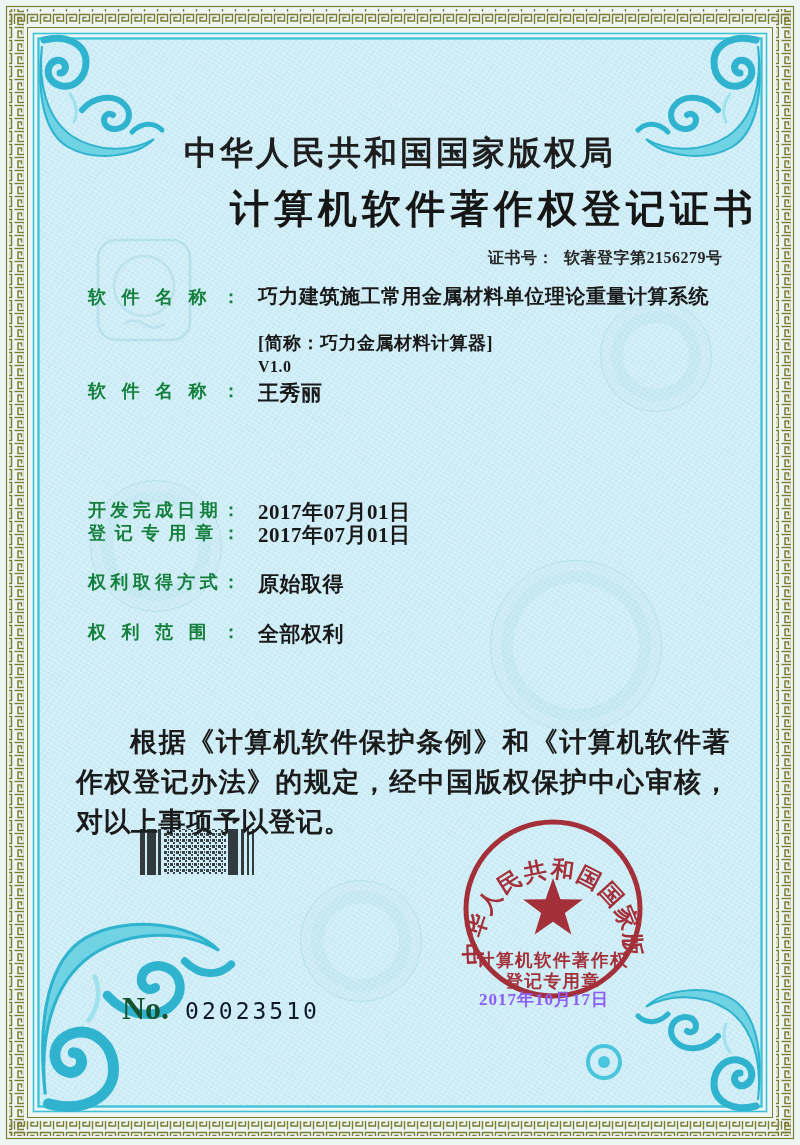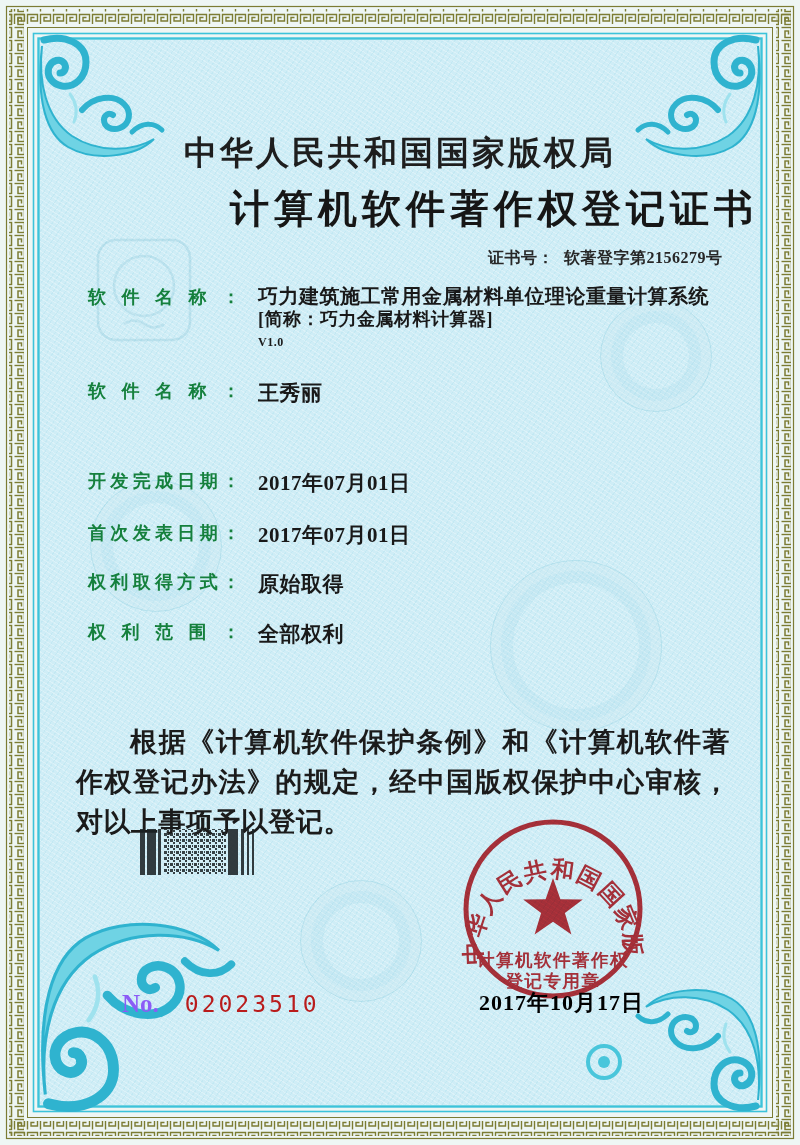--- a/index.html
+++ b/index.html
@@ -137,7 +137,7 @@
     <span class="flabel">软件名称：</span>
     <span class="fvalue">
       <span class="vl1" style="font-size:20px;line-height:23px;">巧力建筑施工常用金属材料单位理论重量计算系统</span>
-      <span class="vl1" style="font-size:18px;line-height:23px;">[简称：巧力金属材料计算器]</span>
+      <span class="vl1" style="font-size:18px;line-height:23px;margin-top:24px;">[简称：巧力金属材料计算器]</span>
       <span class="vl1" style="font-size:12px;line-height:23px;">V1.0</span>
     </span>
   </div>

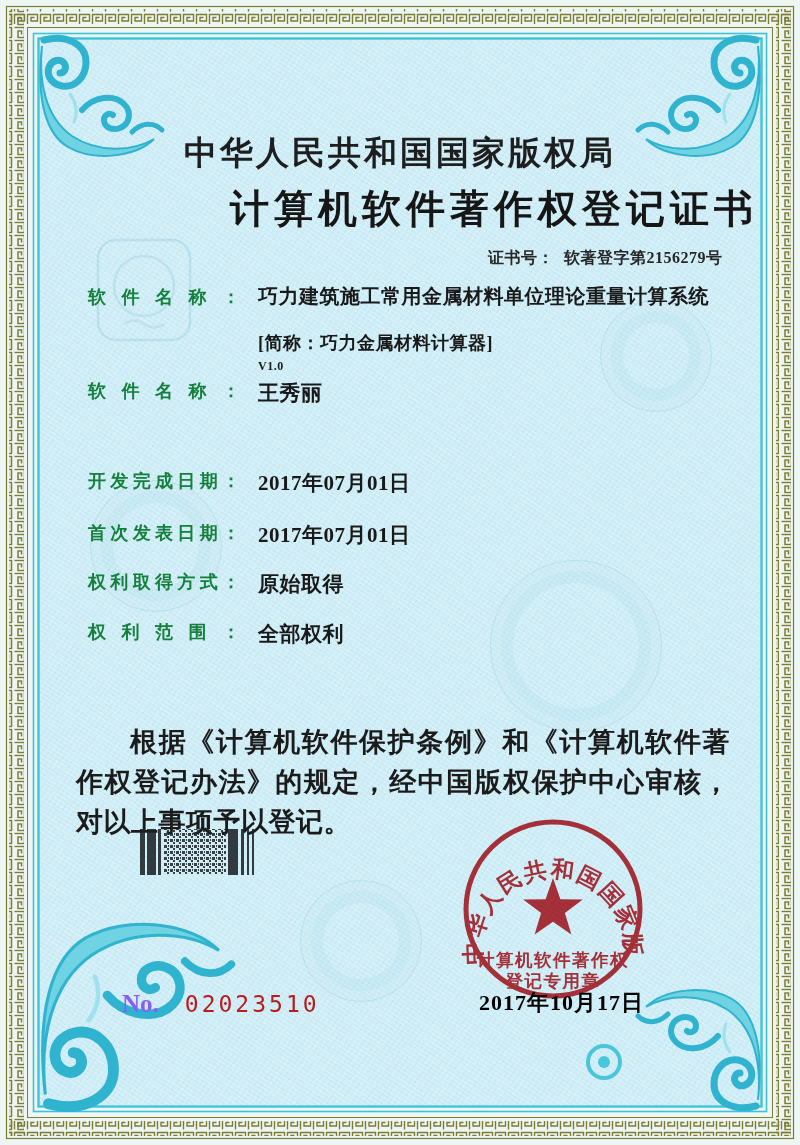--- a/index.html
+++ b/index.html
@@ -138,7 +138,7 @@
     <span class="fvalue">
       <span class="vl1" style="font-size:20px;line-height:23px;">巧力建筑施工常用金属材料单位理论重量计算系统</span>
       <span class="vl1" style="font-size:18px;line-height:23px;margin-top:24px;">[简称：巧力金属材料计算器]</span>
-      <span class="vl1" style="font-size:12px;line-height:23px;">V1.0</span>
+      <span class="vl1" style="font-size:16px;line-height:23px;">V1.0</span>
     </span>
   </div>
   <div class="frow" style="top:379px;">

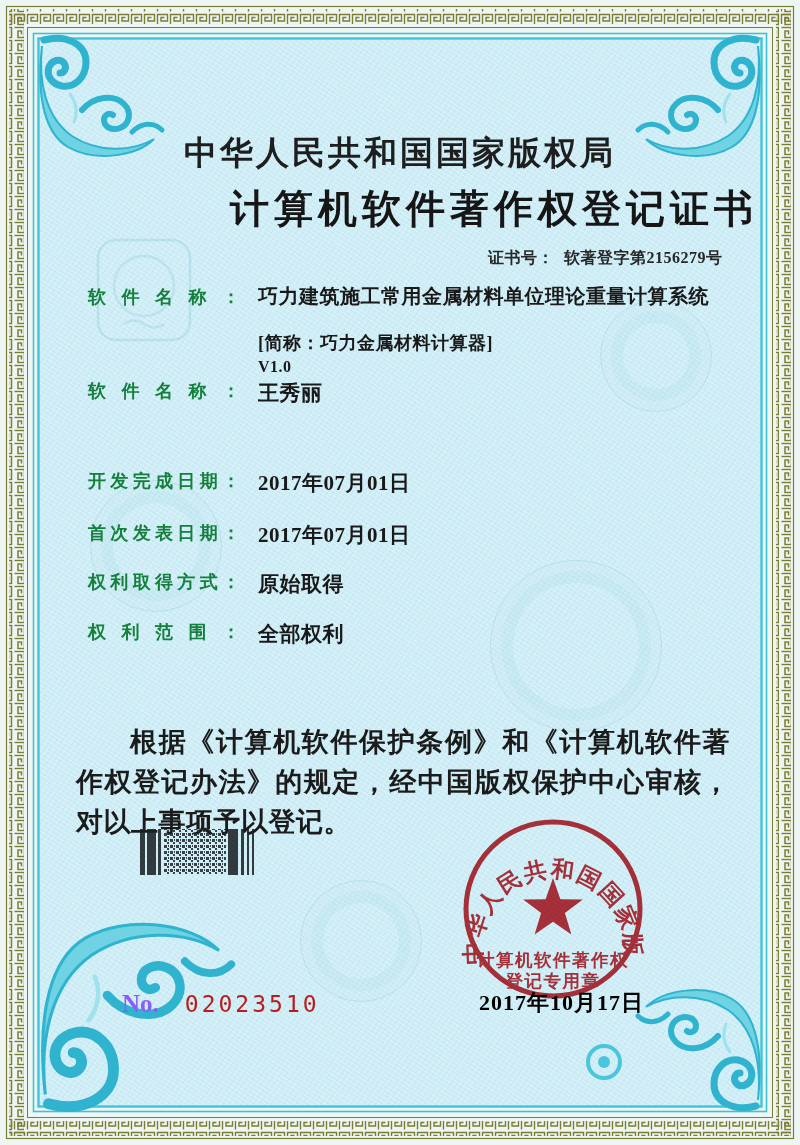--- a/index.html
+++ b/index.html
@@ -145,7 +145,7 @@
     <span class="flabel">软件名称：</span>
     <span class="fvalue">王秀丽</span>
   </div>
-  <div class="frow" style="top:469px;">
+  <div class="frow" style="top:498px;">
     <span class="flabel">开发完成日期：</span>
     <span class="fvalue">2017年07月01日</span>
   </div>

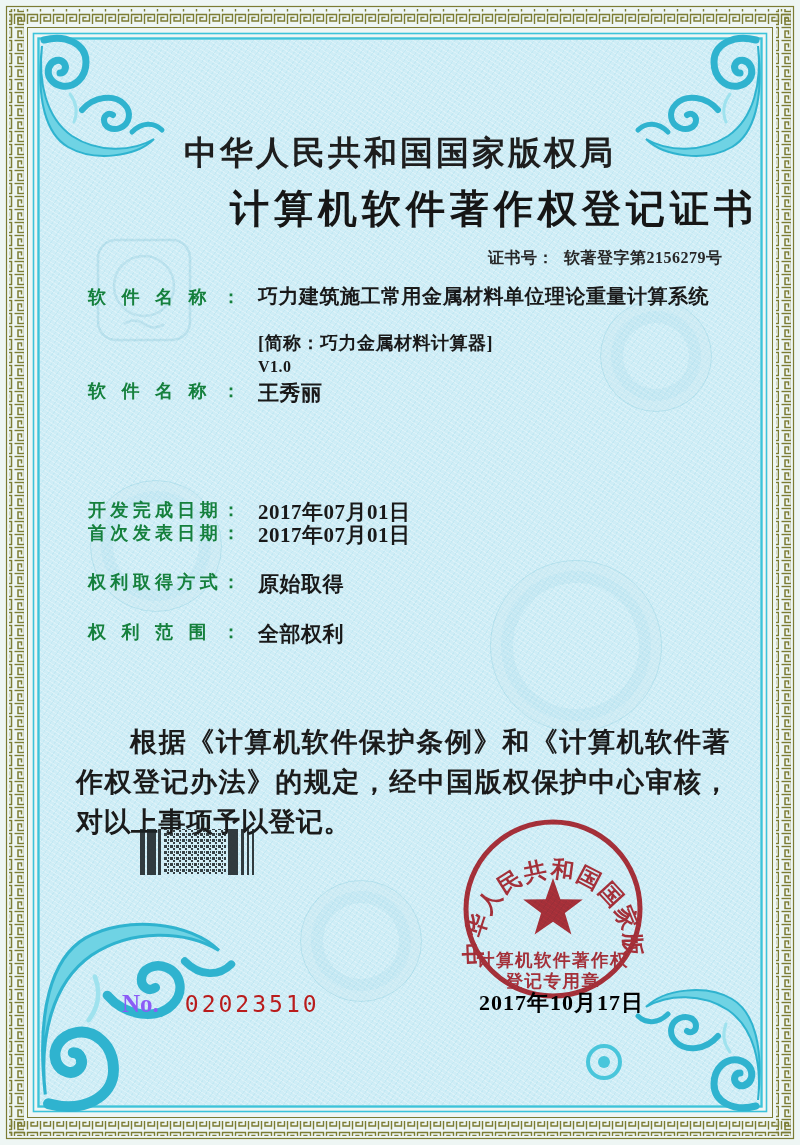--- a/index.html
+++ b/index.html
@@ -150,7 +150,7 @@
     <span class="fvalue">2017年07月01日</span>
   </div>
   <div class="frow" style="top:521px;">
-    <span class="flabel">首次发表日期：</span>
+    <span class="flabel">登记专用章：</span>
     <span class="fvalue">2017年07月01日</span>
   </div>
   <div class="frow" style="top:570px;">

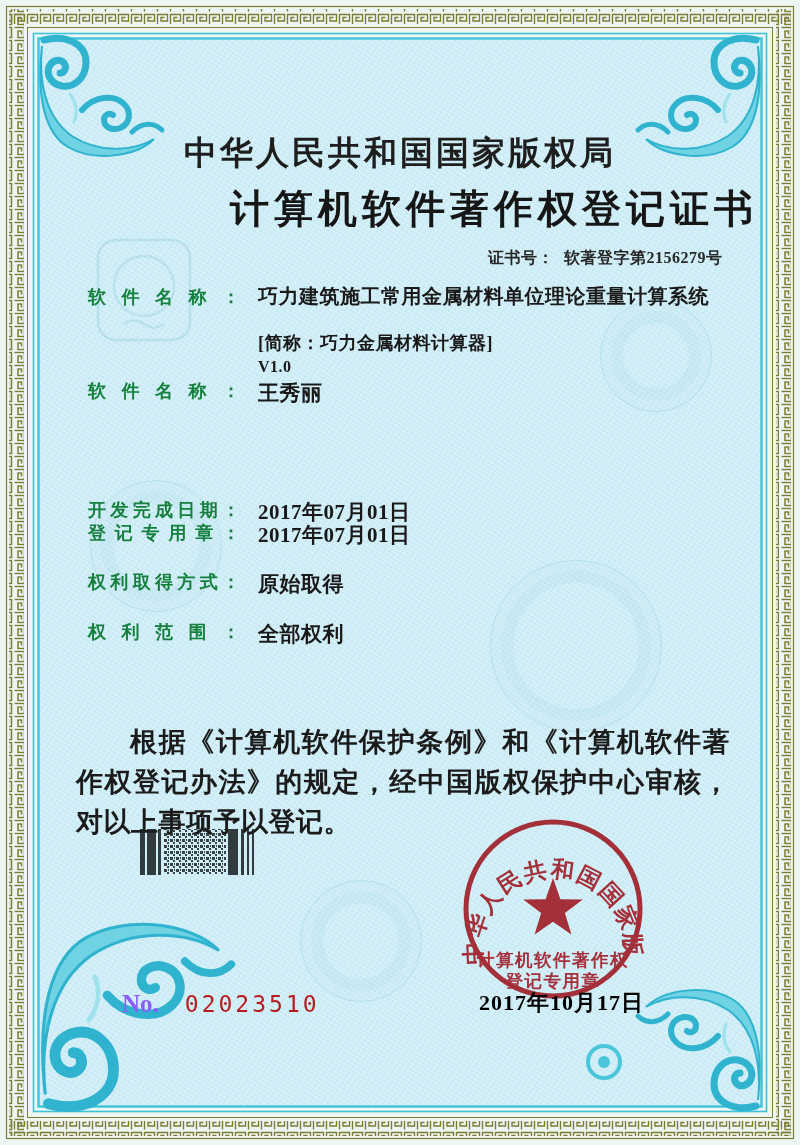--- a/index.html
+++ b/index.html
@@ -58,7 +58,7 @@
     letter-spacing:1px;z-index:3;
   }
   .serial{position:absolute;left:122px;top:990px;white-space:nowrap;z-index:3;}
-  .serial .prefix{font-size:25px;font-weight:bold;color:#8b5cf6;font-family:"Liberation Serif",serif;}
+  .serial .prefix{font-size:32px;font-weight:bold;color:#14532d;font-family:"Liberation Serif",serif;}
   .serial .num{
     font-size:23px;margin-left:22px;color:#b91c1c;letter-spacing:3px;
     font-family:"DejaVu Sans Mono","Liberation Mono",monospace;

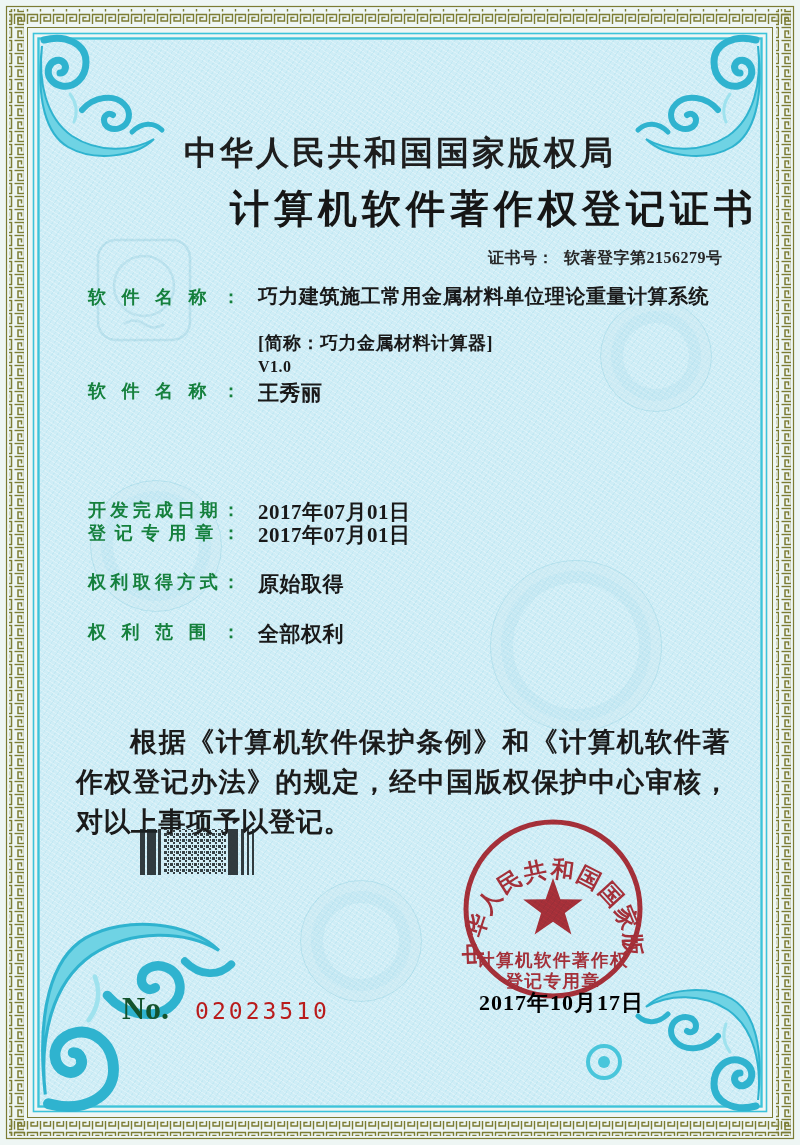--- a/index.html
+++ b/index.html
@@ -60,7 +60,7 @@
   .serial{position:absolute;left:122px;top:990px;white-space:nowrap;z-index:3;}
   .serial .prefix{font-size:32px;font-weight:bold;color:#14532d;font-family:"Liberation Serif",serif;}
   .serial .num{
-    font-size:23px;margin-left:22px;color:#b91c1c;letter-spacing:3px;
+    font-size:23px;margin-left:12px;color:#0f172a;letter-spacing:3px;
     font-family:"DejaVu Sans Mono","Liberation Mono",monospace;
   }
   .ghost-seal{position:absolute;left:94px;top:236px;opacity:.55;}

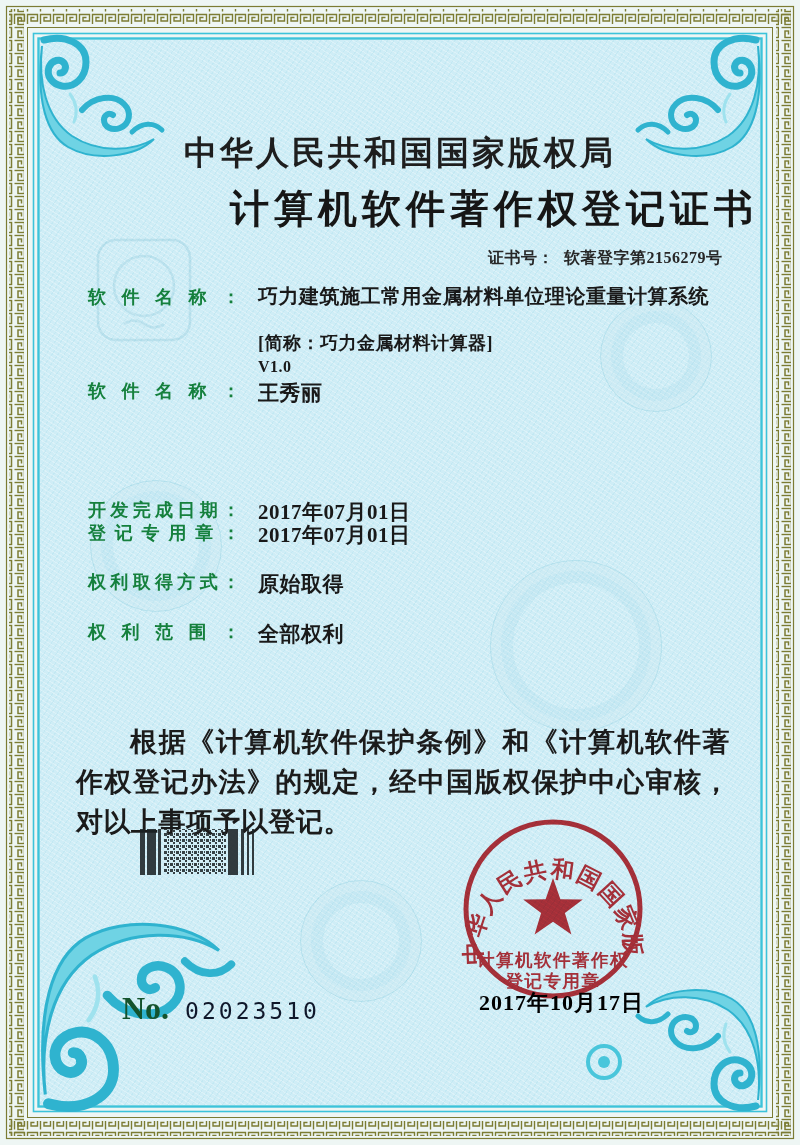--- a/index.html
+++ b/index.html
@@ -54,7 +54,7 @@
   .barcode{position:absolute;left:140px;top:827px;}
   .seal{position:absolute;left:458px;top:814px;mix-blend-mode:multiply;opacity:.93;}
   .issue-date{
-    position:absolute;left:479px;top:988px;font-size:22px;font-weight:600;color:#000000;
+    position:absolute;left:479px;top:988px;font-size:17px;font-weight:600;color:#8b5cf6;
     letter-spacing:1px;z-index:3;
   }
   .serial{position:absolute;left:122px;top:990px;white-space:nowrap;z-index:3;}

